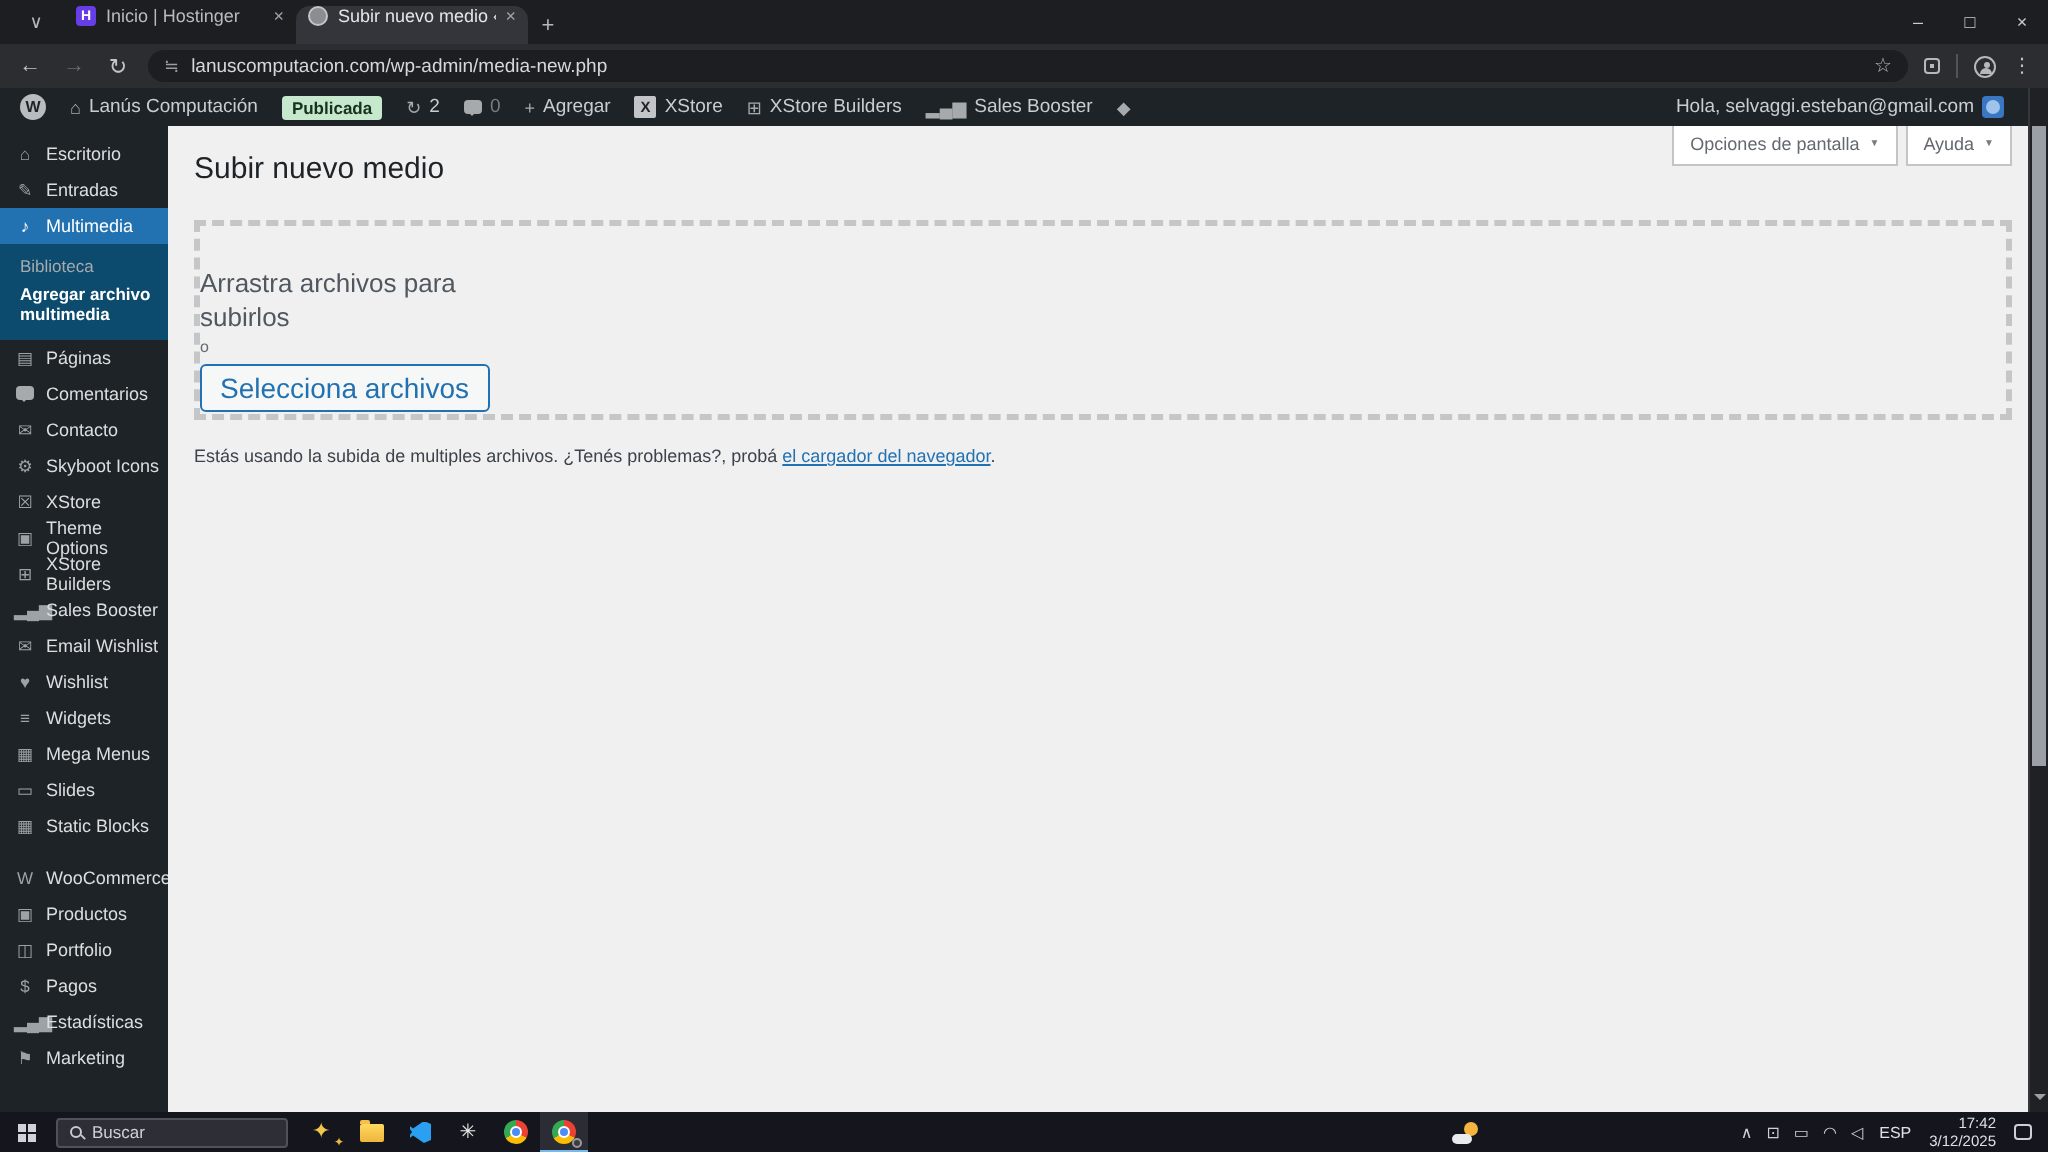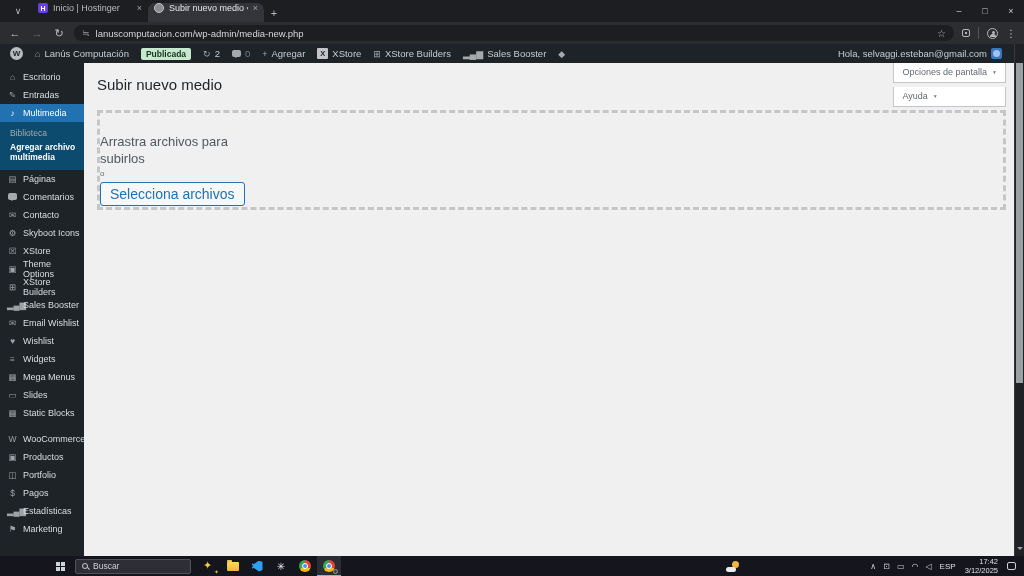--- a/index.html
+++ b/index.html
@@ -78,7 +78,7 @@
 
   
   .content { flex:1; background:#f0f0f1; position:relative; padding:0 18px 0 13px; min-width:0; }
-  .screen-tabs { position:absolute; top:0; right:18px; display:flex; gap:4px;flex-direction:column; }
+  .screen-tabs { position:absolute; top:0; right:18px; display:flex; gap:4px; }
   .stab { background:#fff; border:1px solid #c3c4c7; border-top:none; color:#646970; font-size:9px;
           padding:4px 8px 5px; display:flex; align-items:center; gap:5px; }
   .stab .caret { font-size:5px; color:#787c82; }

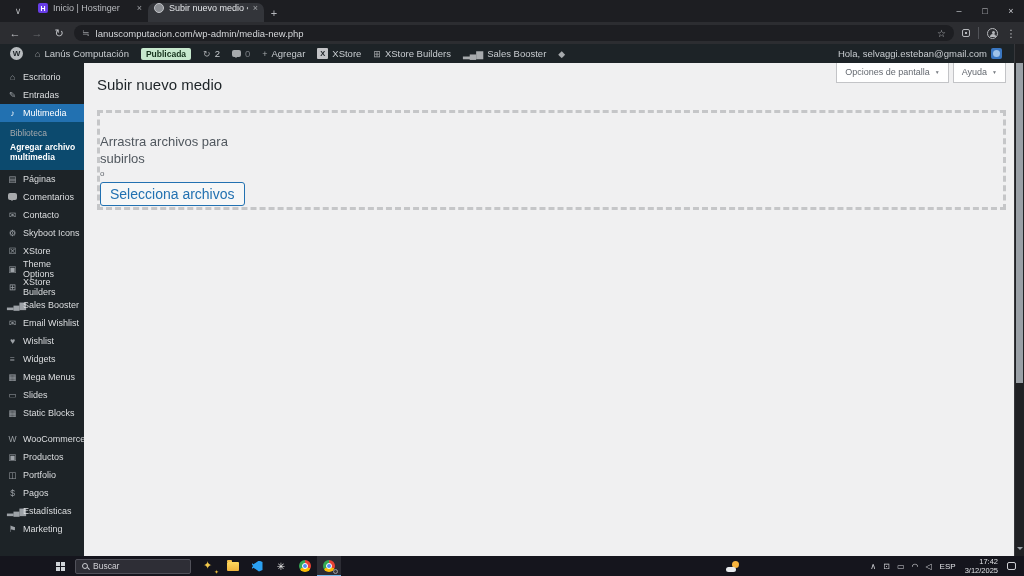--- a/index.html
+++ b/index.html
@@ -344,6 +344,9 @@
           <span class="dz-btn">Selecciona archivos</span>
         </div>
 
+        <div class="note note1">
+          <span>Estás usando la subida de multiples archivos. ¿Tenés problemas?, probá </span><span class="linkish">el cargador del navegador</span><span>.</span>
+        </div>
       </section>
     </div>
 

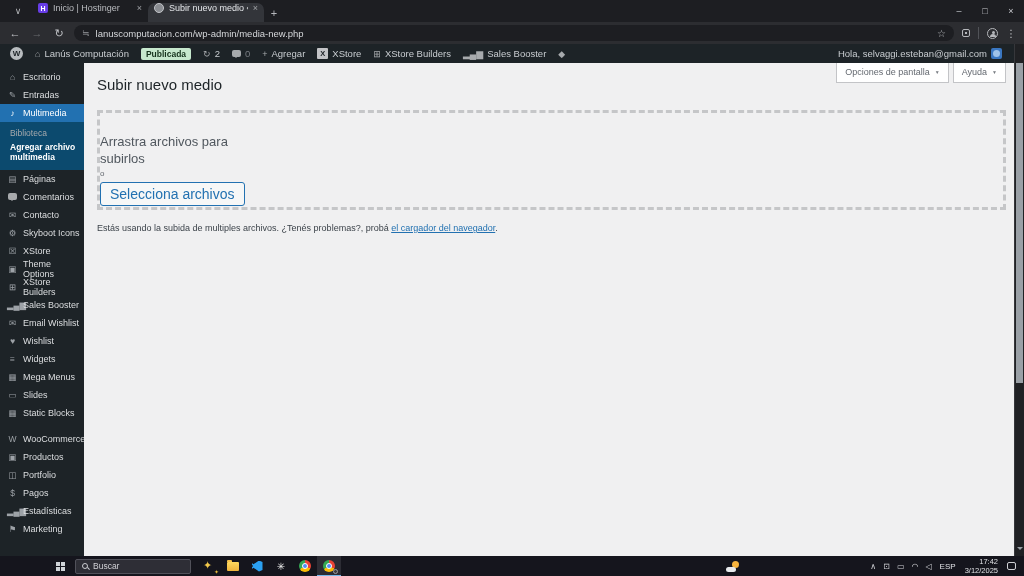--- a/index.html
+++ b/index.html
@@ -99,7 +99,7 @@
   .sb-arrow { position:absolute; bottom:3px; left:2px; width:0; height:0; border:3px solid transparent; border-top-color:#9aa0a6; }
 
   
-  .taskbar { height:20px; background:#15151d; display:flex; align-items:center; flex:0 0 auto; color:#dfe0e4;padding-left:47px; }
+  .taskbar { height:20px; background:#15151d; display:flex; align-items:center; flex:0 0 auto; color:#dfe0e4; }
   .tb-start { width:26px; height:20px; display:flex; align-items:center; justify-content:center; }
   .winlogo { width:9px; height:9px; display:grid; grid-template-columns:1fr 1fr; grid-template-rows:1fr 1fr; gap:1px; }
   .winlogo i { background:#cfd3d8; }

